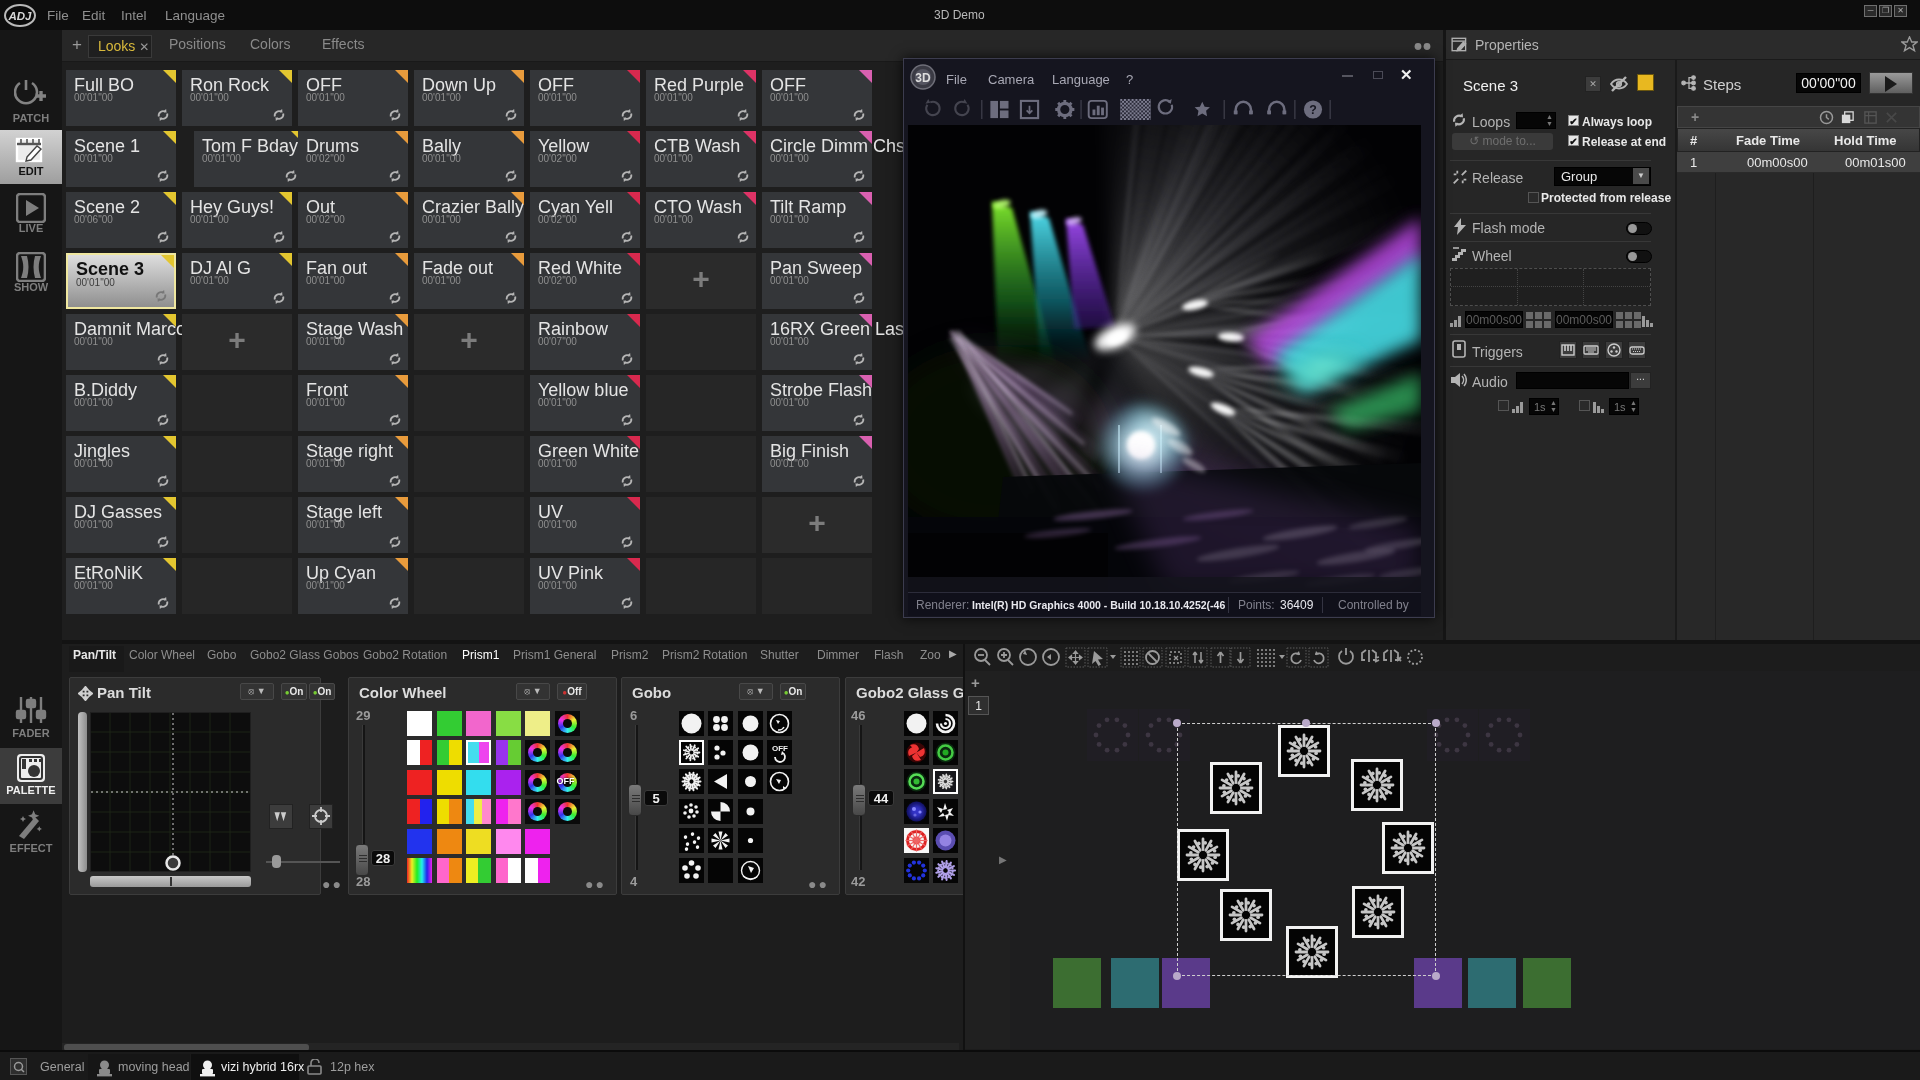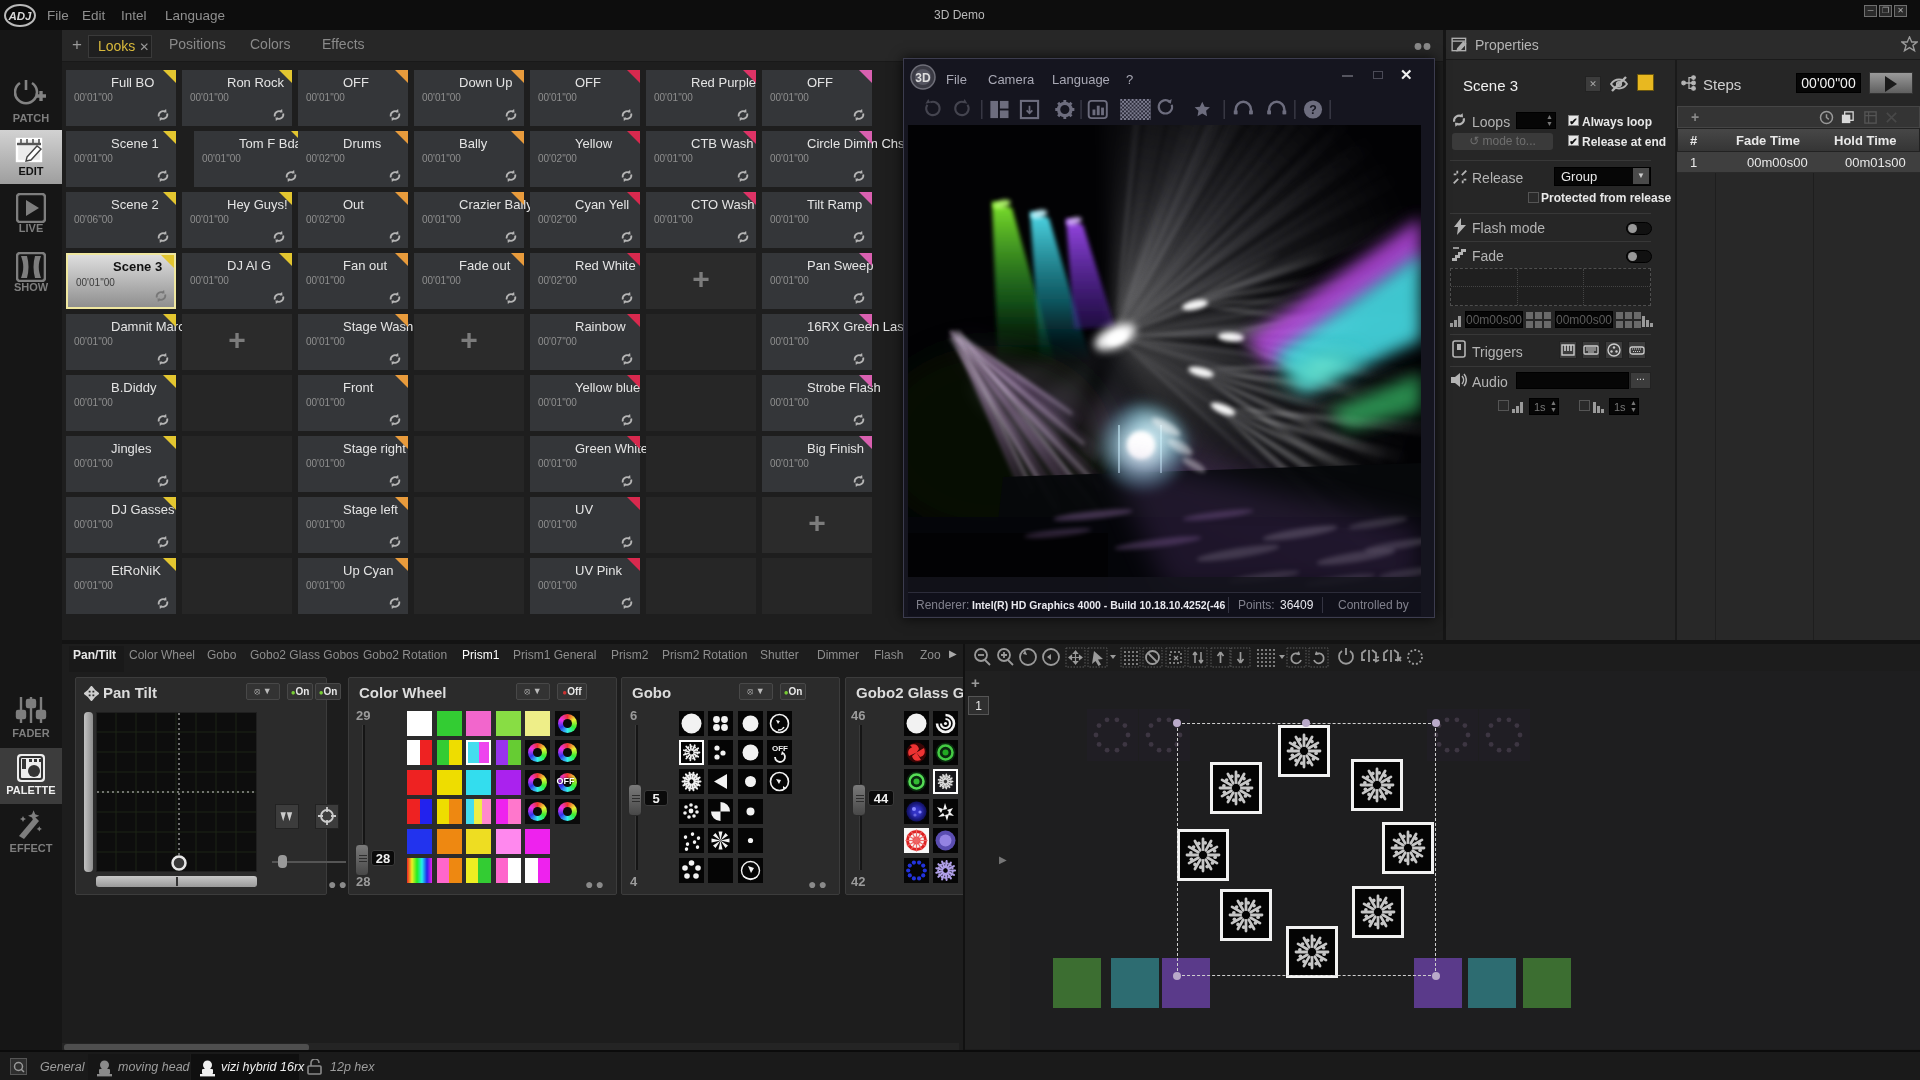--- a/index.html
+++ b/index.html
@@ -28,7 +28,7 @@
 #grid{left:62px;top:62px;width:1381px;height:578px;background:#1e1e1e;}
 .cell{position:absolute;width:110px;height:56px;background:#262626;}
 .tile{position:absolute;width:110px;height:56px;background:#343639;color:#e4e4e4;}
-.tile .nm{position:absolute;left:8px;top:5px;font-size:13px;white-space:nowrap;margin-left:37px;}
+.tile .nm{position:absolute;left:8px;top:5px;font-size:18px;white-space:nowrap;}
 .tile .tm{position:absolute;left:8px;top:22px;font-size:10px;color:#8f8f8f;}
 .tile .lp{position:absolute;right:6px;bottom:4px;width:14px;height:14px;color:#b5b5b5;}
 .tri{position:absolute;right:0;top:0;width:0;height:0;

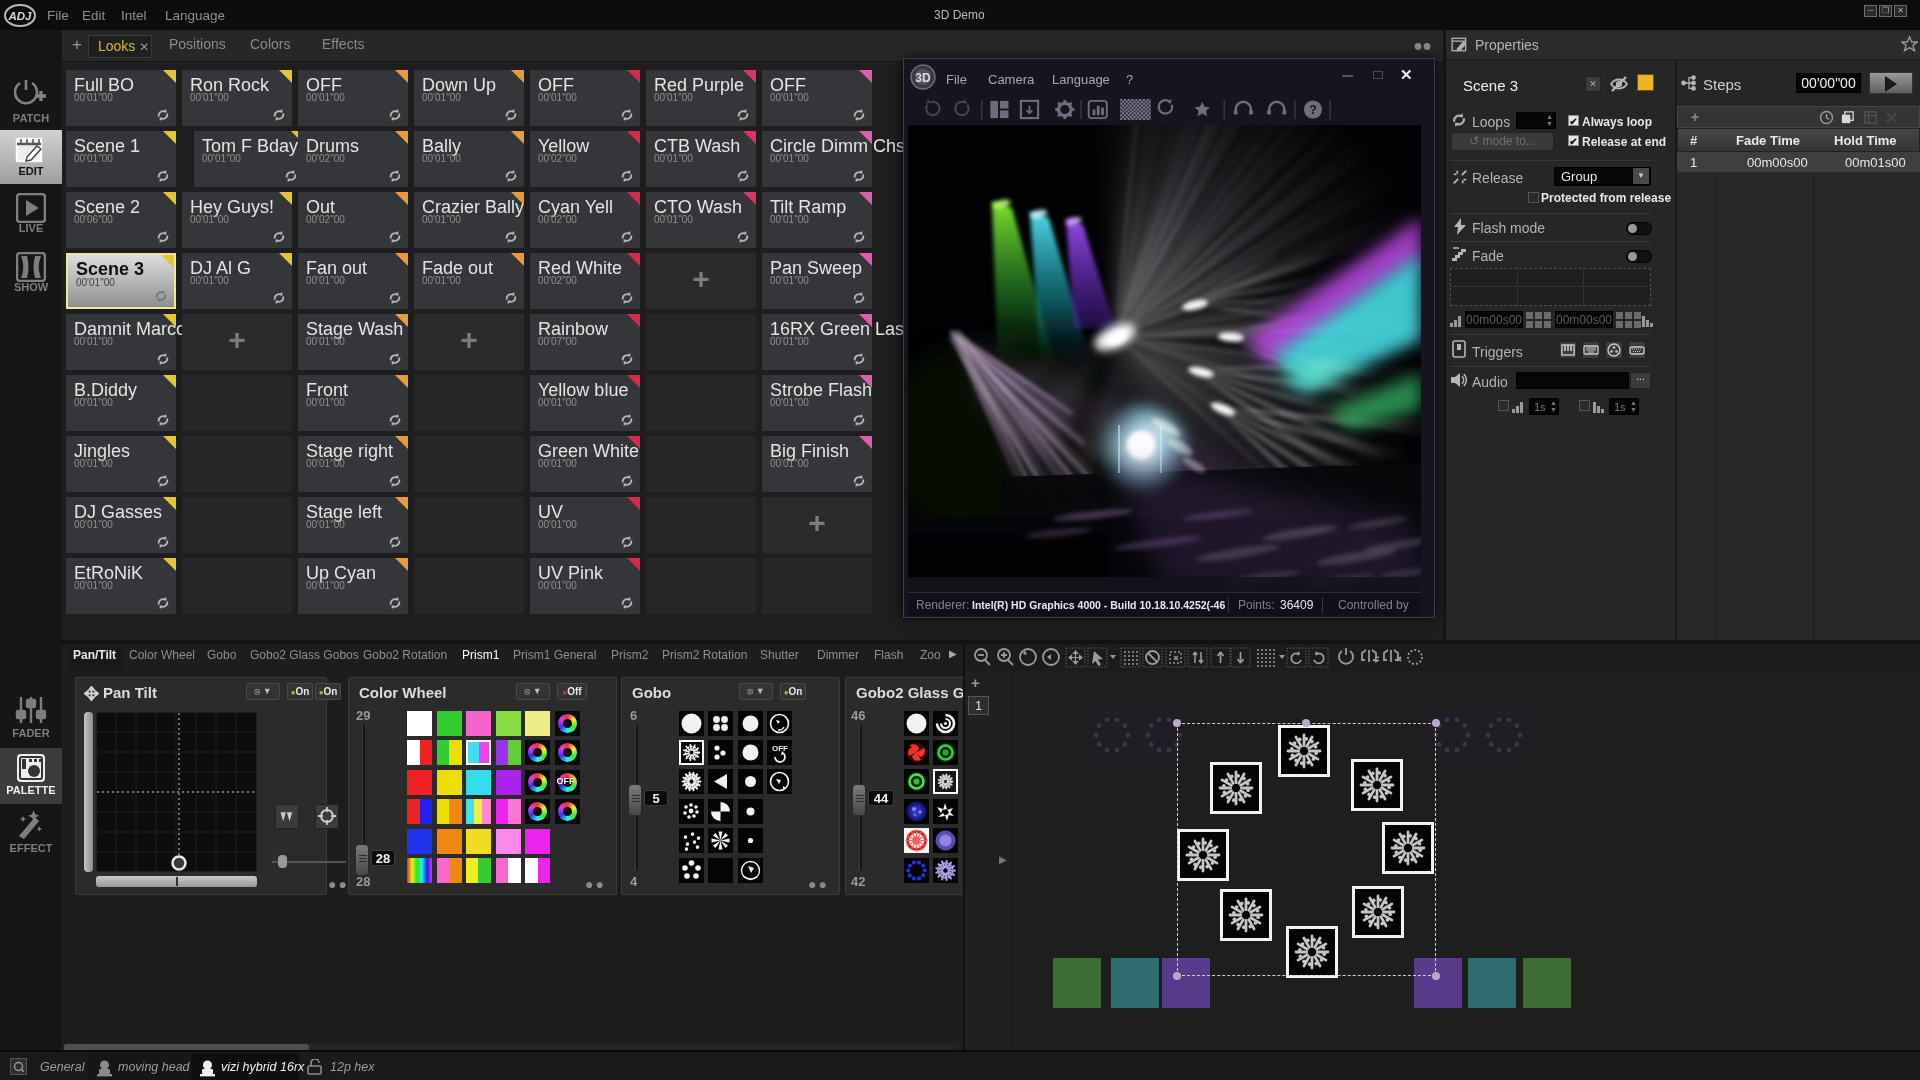--- a/index.html
+++ b/index.html
@@ -647,7 +647,7 @@
             <path d="M2 2l6 0" stroke="#b5b5b5" stroke-width="1.6"></path>
           </g>
         </svg>
- <div class="ptxt abs" style="left:26px;top:188px">Fade</div>
+ <div class="ptxt abs" style="left:26px;top:188px">Wheel</div>
  <div class="toggle" style="left:180px;top:190px">
           <i></i>
         </div>

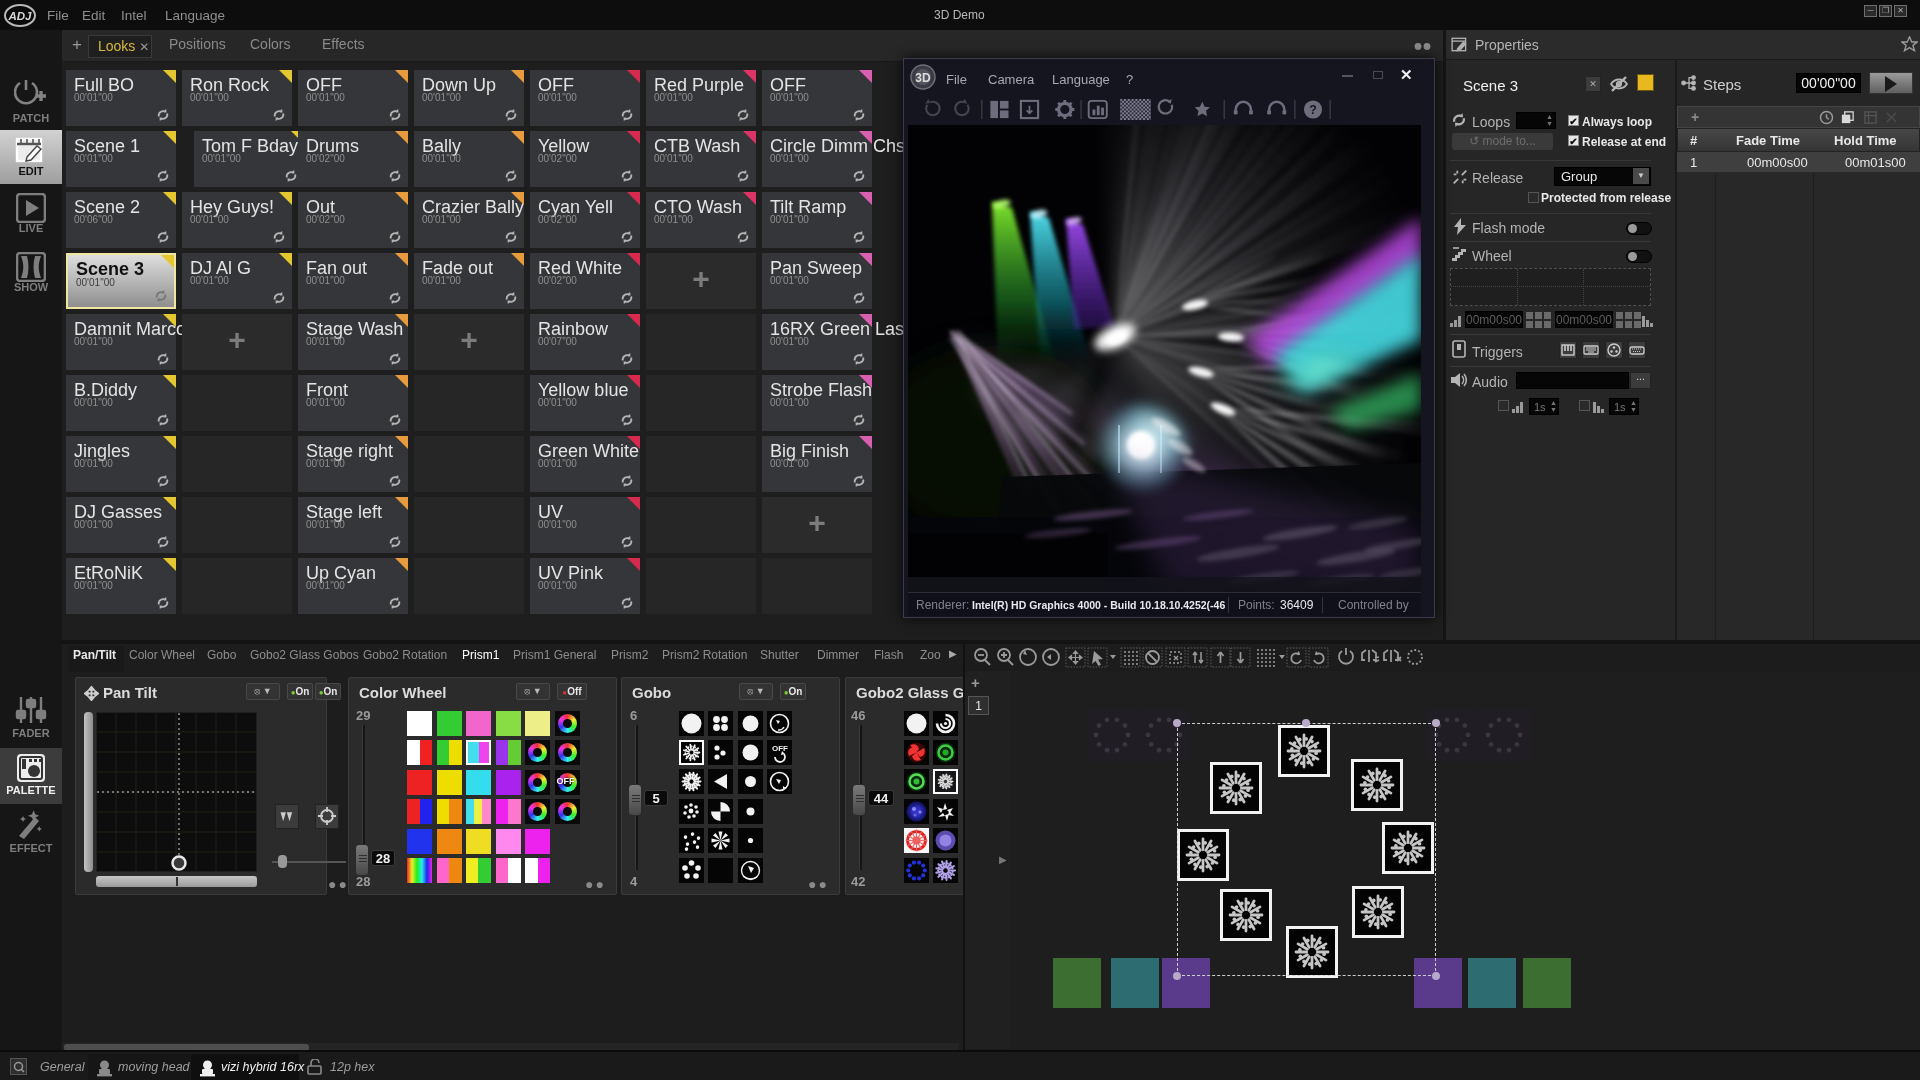--- a/index.html
+++ b/index.html
@@ -1095,7 +1095,7 @@
 <div class="btab" style="left:858px;color:#8e8e8e;font-weight:normal">Zoo</div>
 <div class="btab" style="left:887px;color:#aaa;font-size:10px">▶</div>
 
-<div class="panel" style="left:13px;width:252px">
+<div class="panel" style="left:7px;width:252px">
  <svg class="abs" style="left:8px;top:8px" width="15" height="15" viewBox="0 0 16 16">
           <g stroke="#cfcfcf" stroke-width="2">
             <path d="M8 1v14M1 8h14"></path>

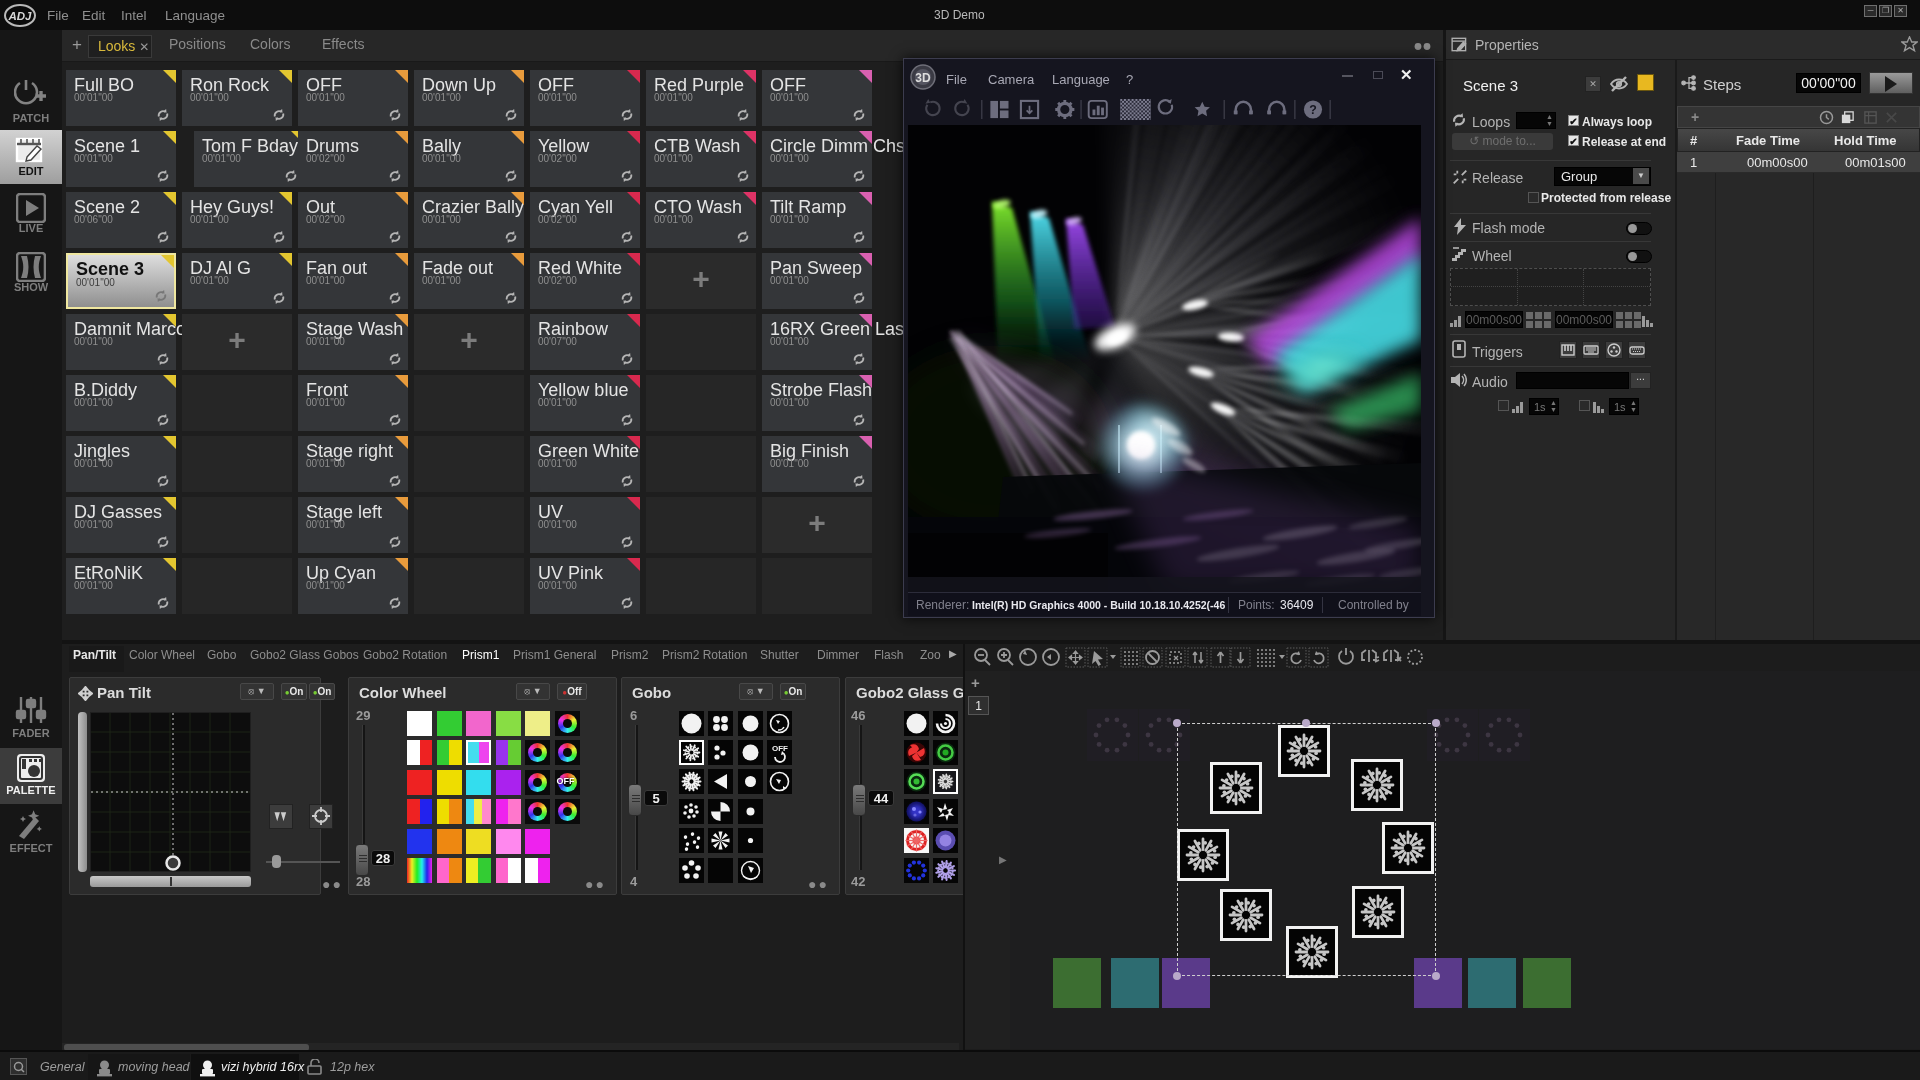--- a/index.html
+++ b/index.html
@@ -89,7 +89,7 @@
 #statusbar{left:0;top:1050px;width:1920px;height:30px;background:#1a1a1a;
  border-top:2px solid #0b0b0b;}
 .stab{position:absolute;top:2px;height:26px;font-size:12.5px;color:#9d9d9d;
- padding:6px 8px 0 30px;white-space:nowrap;font-style:italic;}
+ padding:6px 8px 0 30px;white-space:nowrap;}
 
 #w3d{left:903px;top:58px;width:532px;height:560px;background:#15151f;
  border:1px solid #3c3c4e;box-shadow:0 0 12px rgba(0,0,0,.8);padding-left:41px;}

